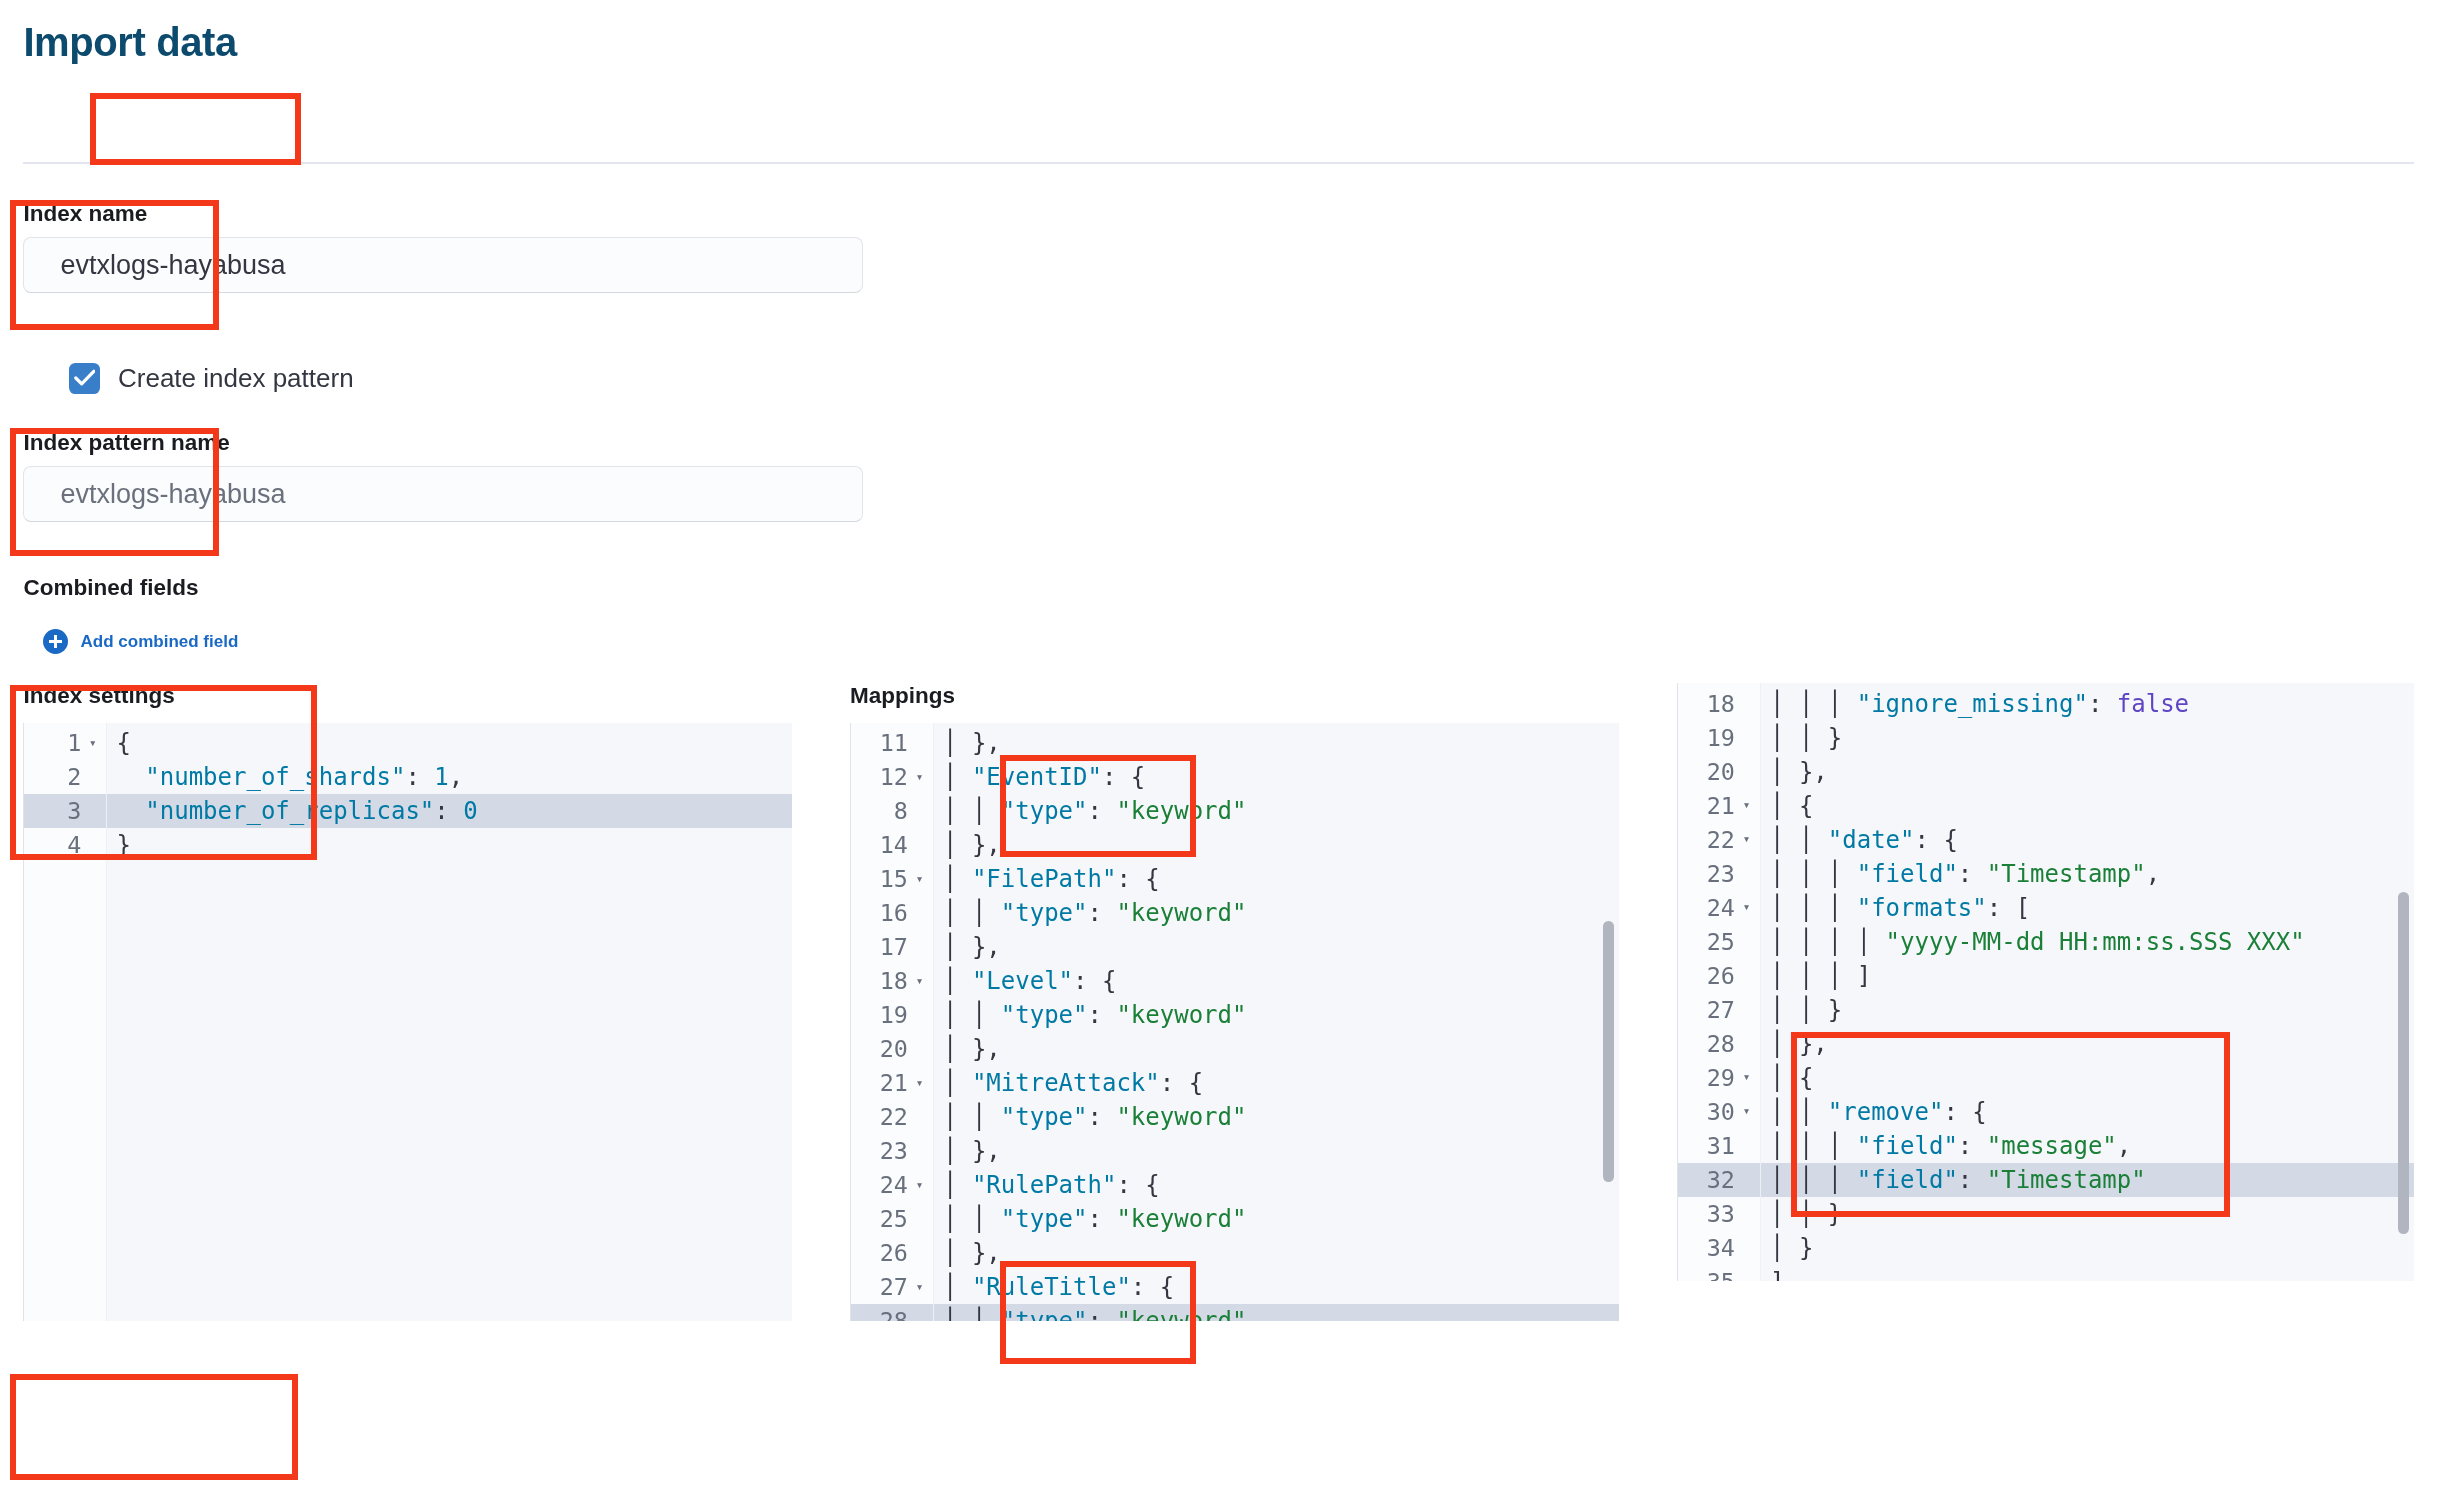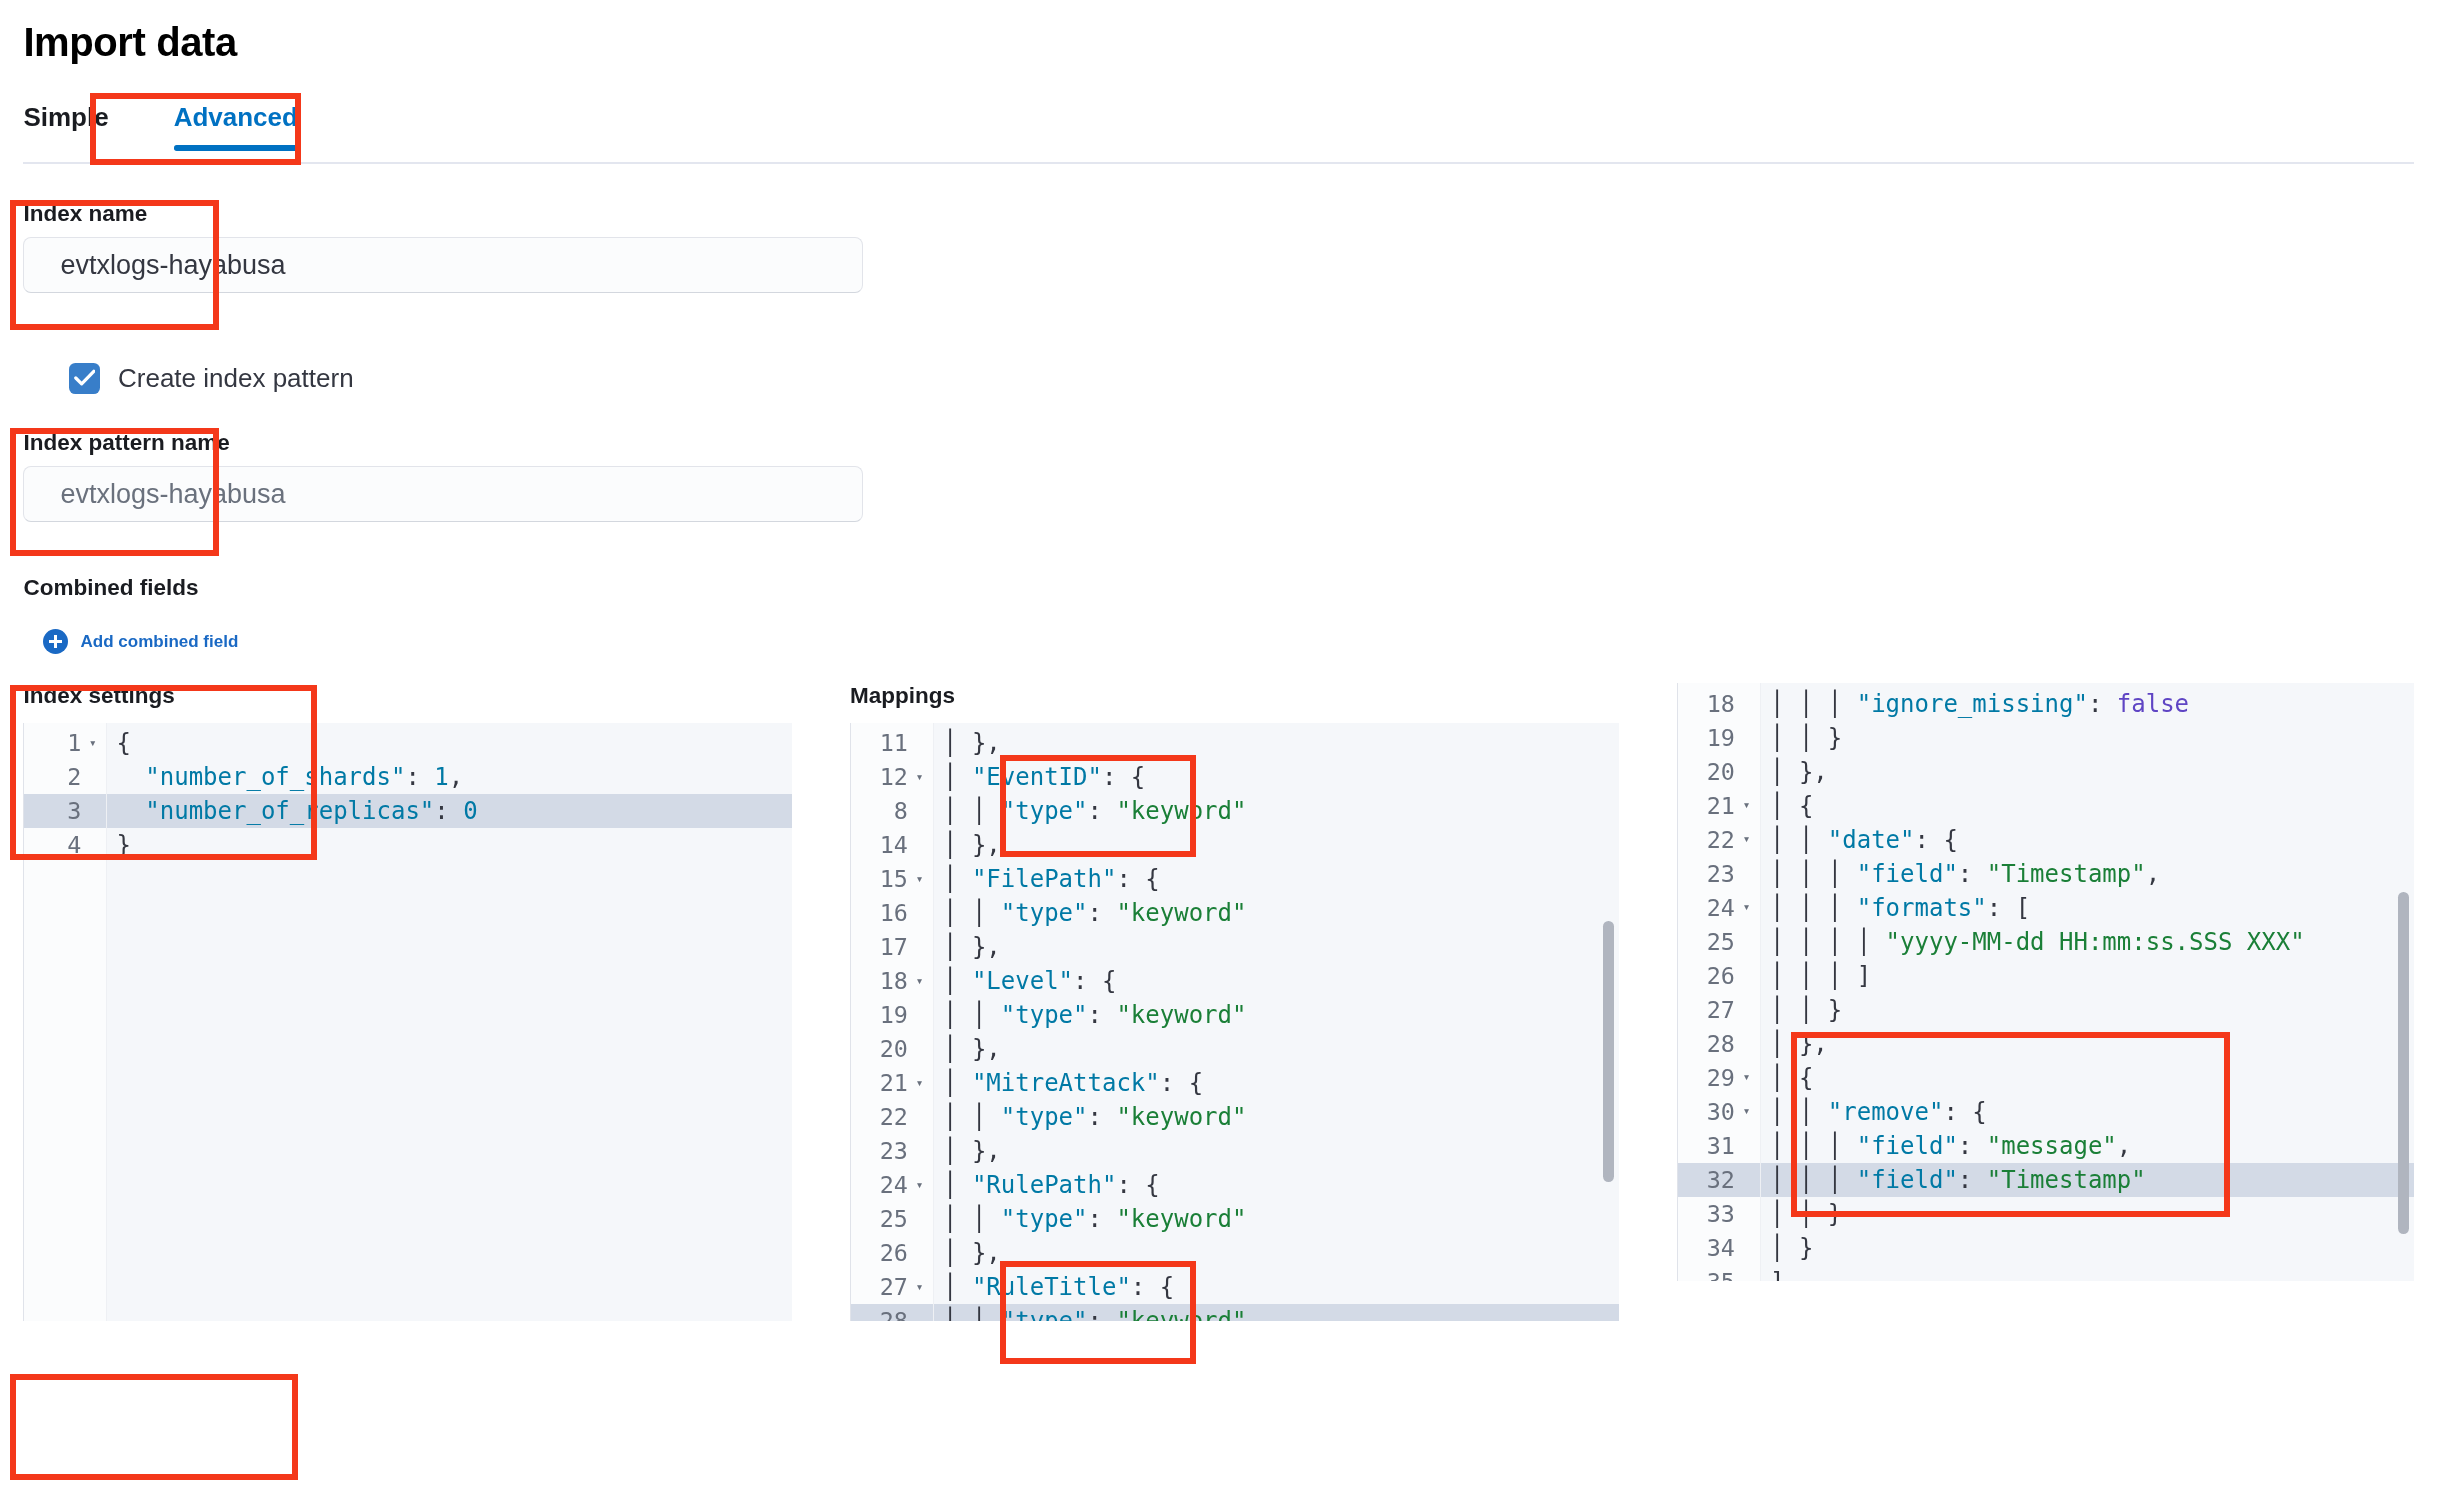--- a/index.html
+++ b/index.html
@@ -19,7 +19,7 @@
     left: 23.4px; top: 20px;
     font-size: 40px;
     font-weight: 700;
-    color: #000000;
+    color: #0c4a6e;
     letter-spacing: -0.4px;
   }
 

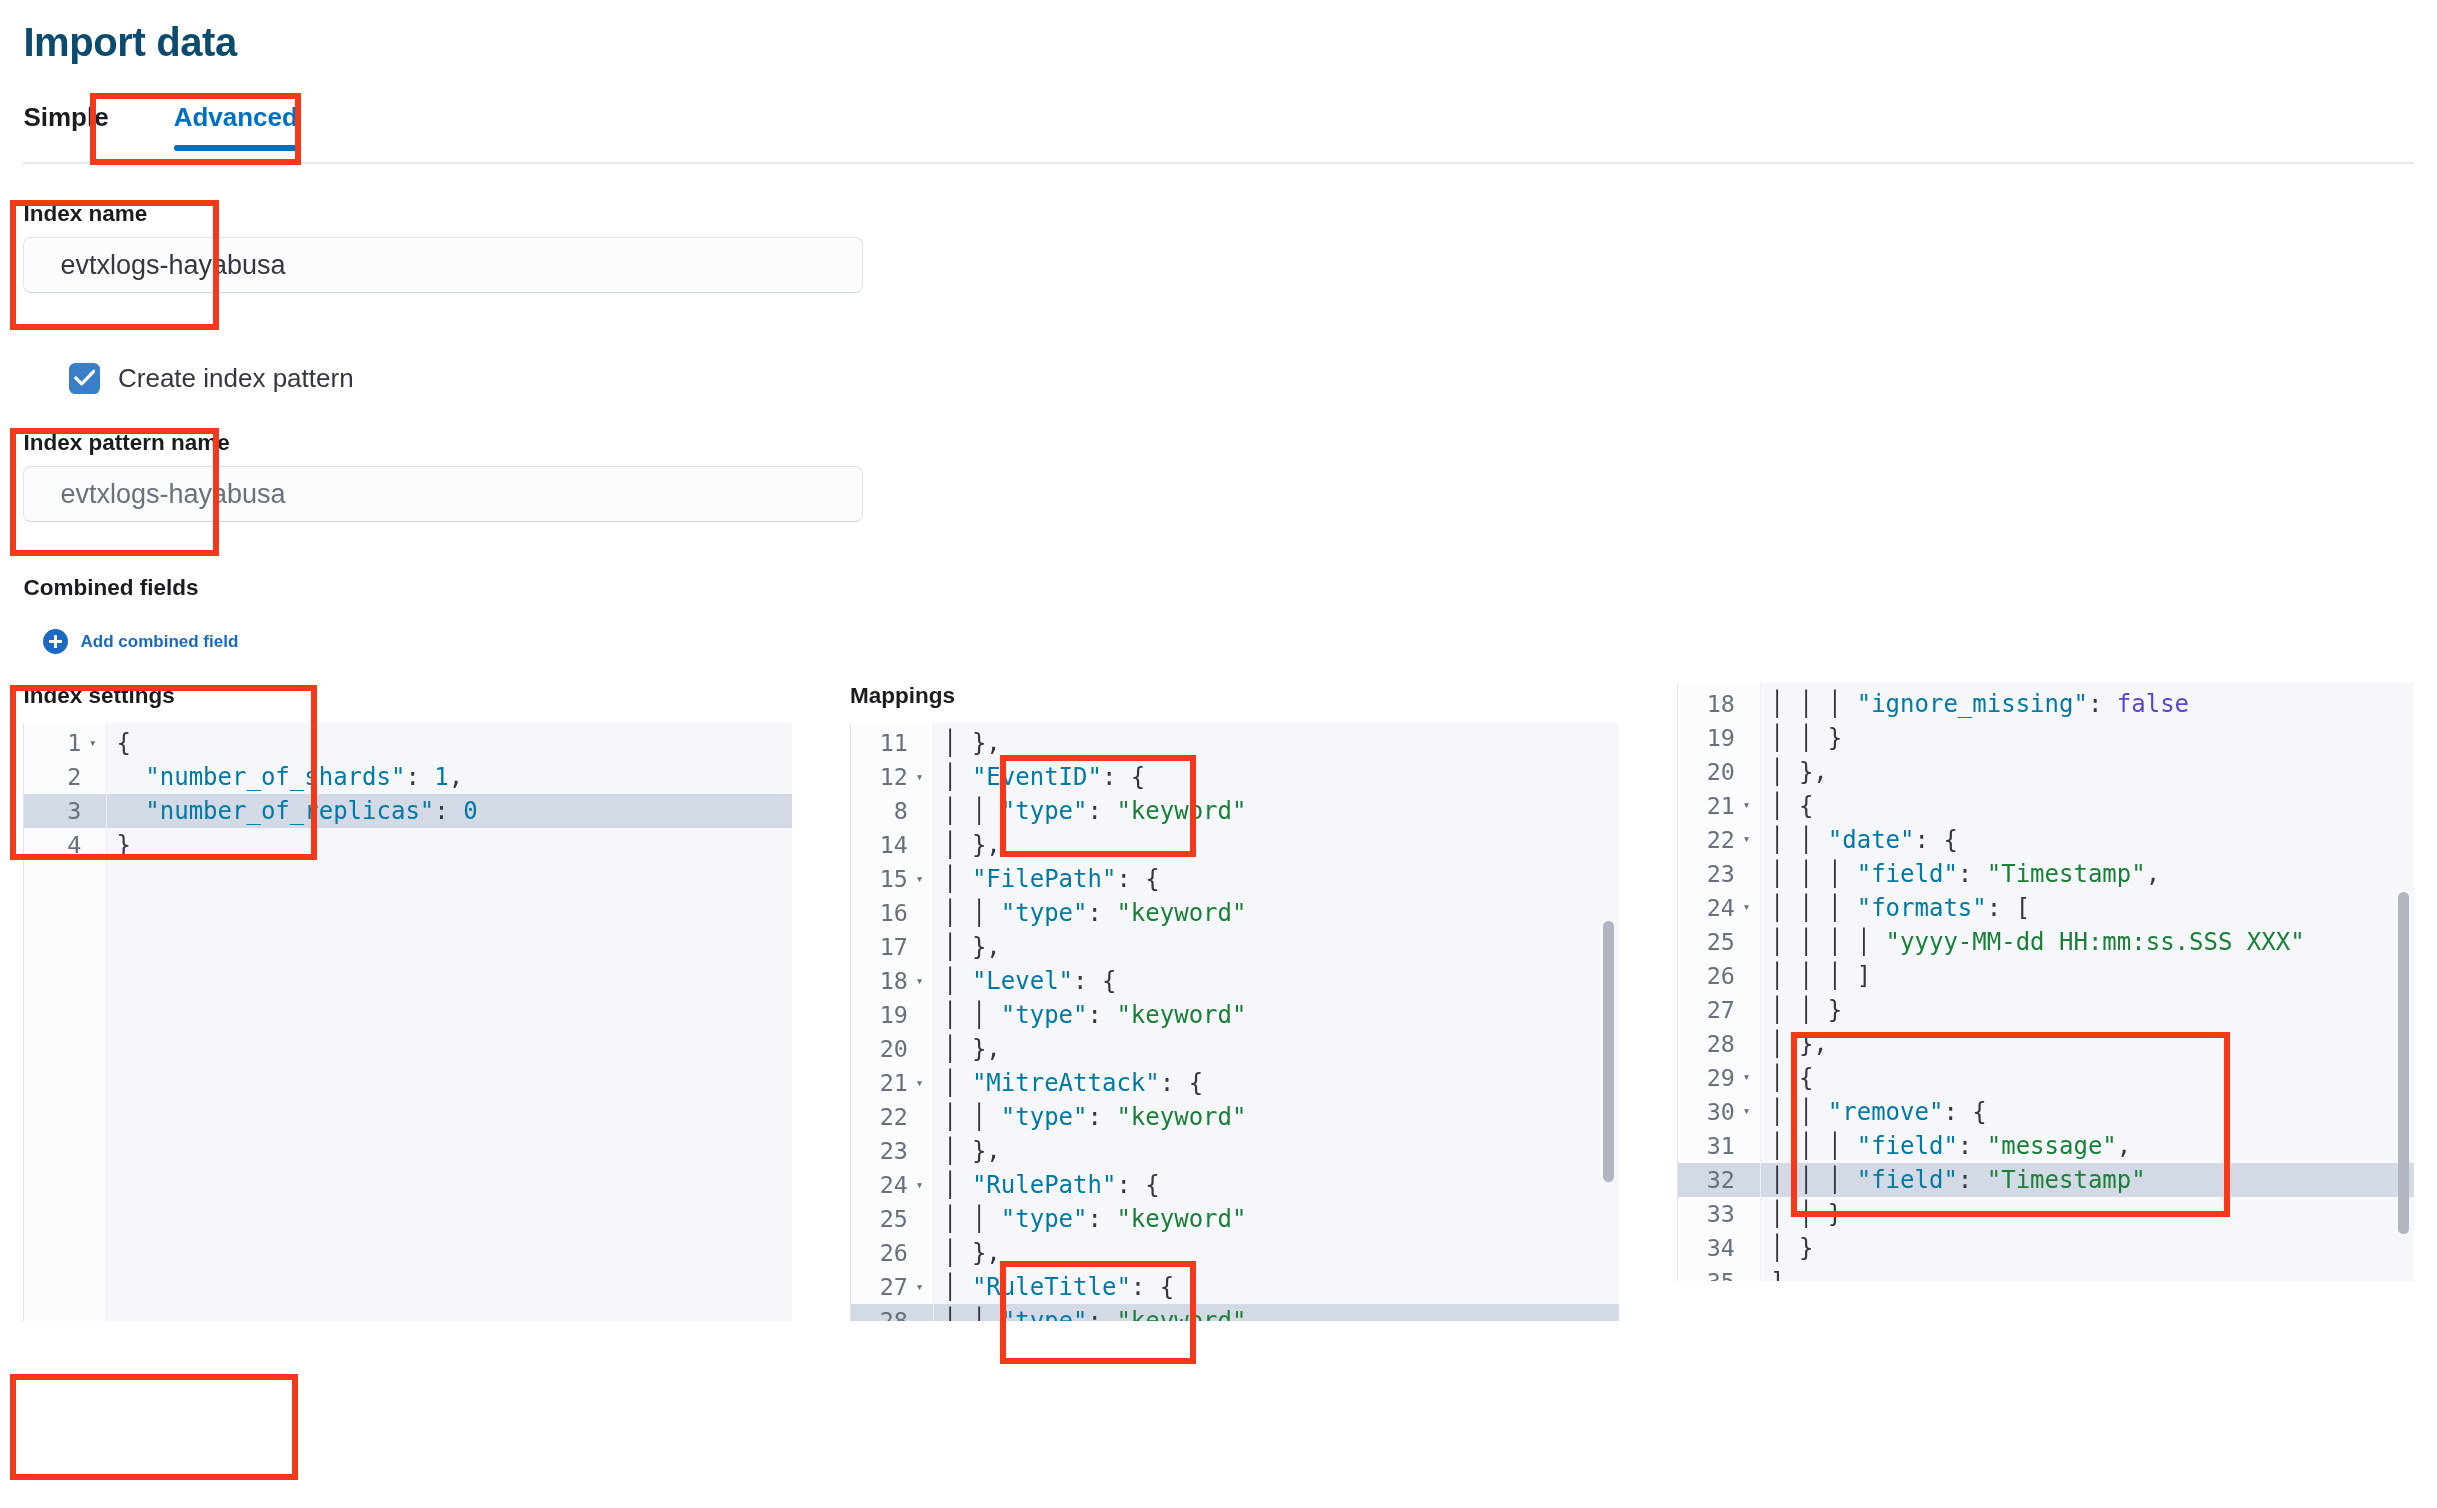--- a/index.html
+++ b/index.html
@@ -220,10 +220,6 @@
 
   <div class="page-title">Import data</div>
 
-  <div class="tabs">
-    <div class="tab">Simple</div>
-    <div class="tab second active">Advanced</div>
-  </div>
   <div class="tab-rule"></div>
 
   <div class="field-label" style="left:23.4px; top:201px;">Index name</div>

